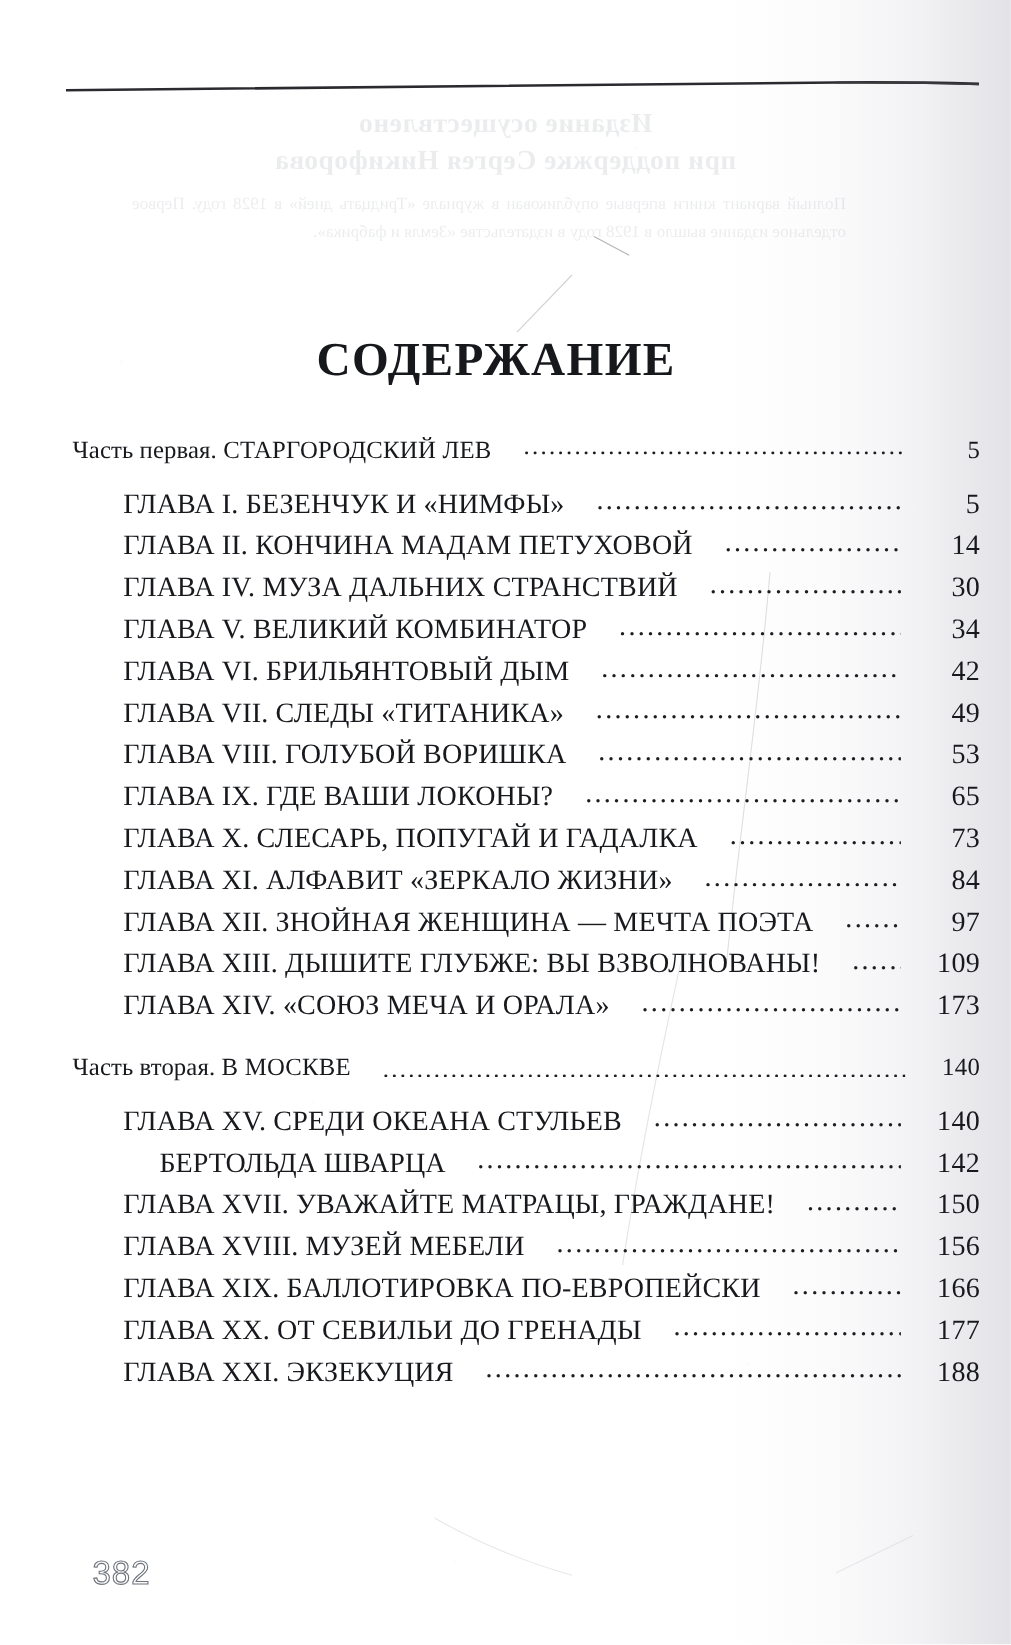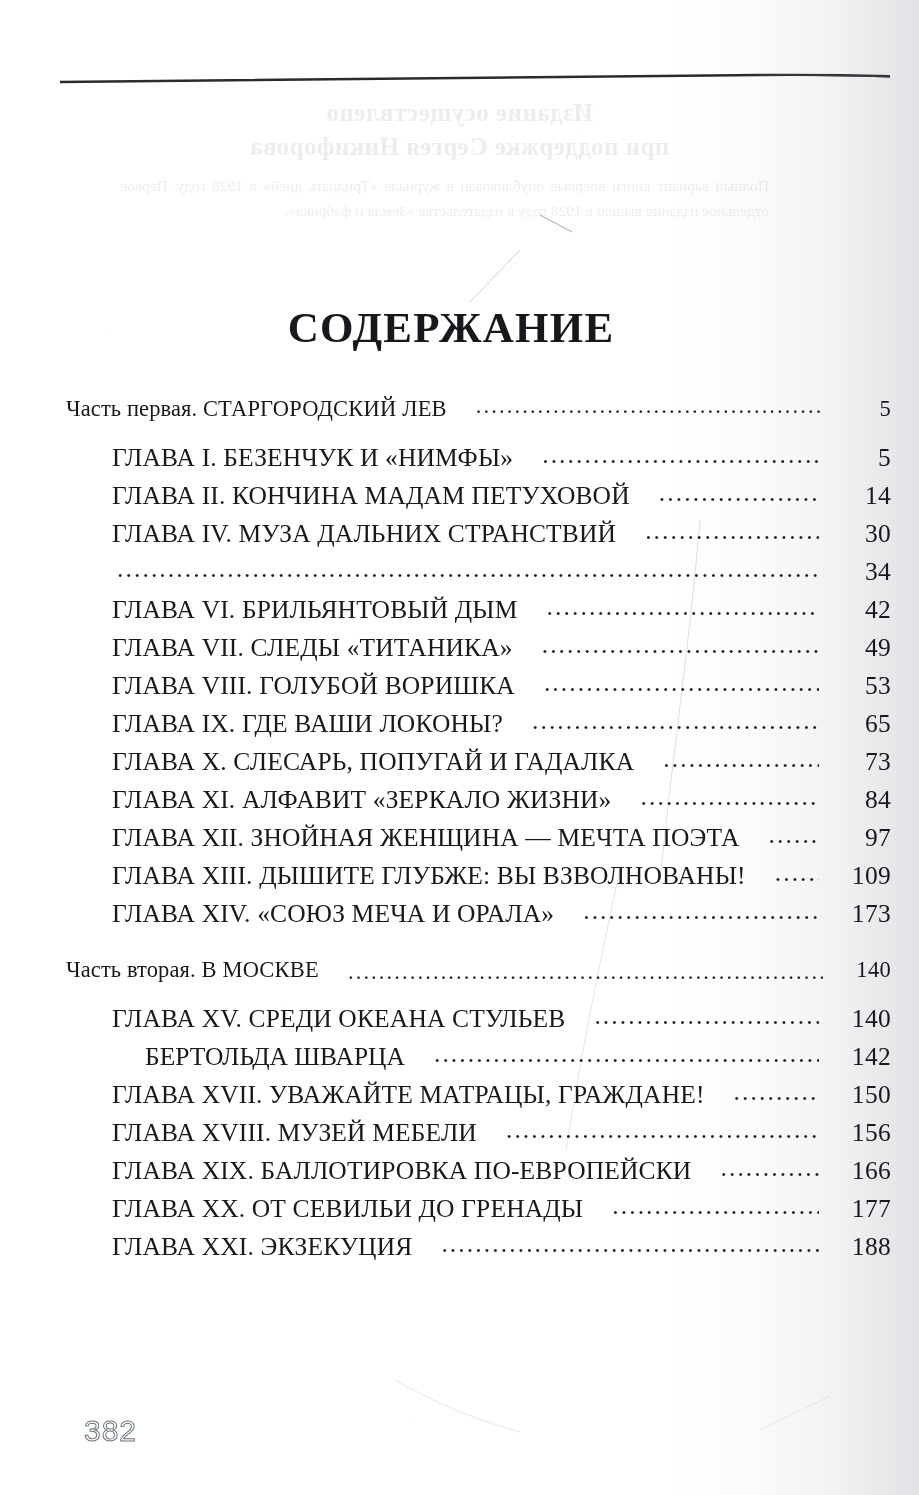--- a/index.html
+++ b/index.html
@@ -253,6 +253,7 @@
           <span class="pageno">30</span>
         </div>
         <div class="toc-row row-chapter">
+          <span class="label lbl">ГЛАВА V. ВЕЛИКИЙ КОМБИНАТОР</span>
           <span class="leader"></span>
           <span class="pageno">34</span>
         </div>

